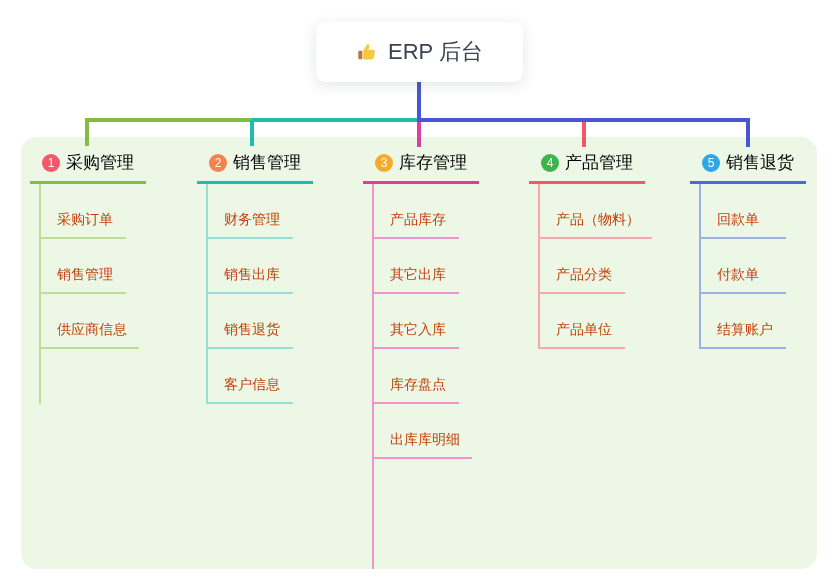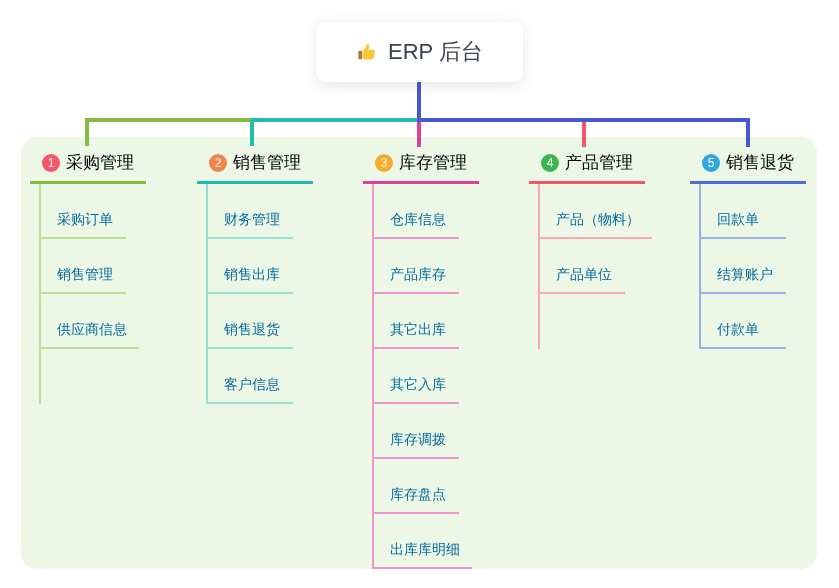--- a/index.html
+++ b/index.html
@@ -36,7 +36,7 @@
   .child{height:55px;margin-left:10px;display:flex;align-items:flex-end;
          padding:0 12px 8px 17px;border-bottom:2px solid var(--child-line,#bbb);
          width:fit-content;min-width:86px;box-sizing:border-box;
-         font-size:14px;color:#0369a1;white-space:nowrap;}
+         font-size:14px;color:#c2410c;white-space:nowrap;}
   .thumb{width:22px;height:22px;flex:0 0 22px;}
 </style>
 </head>

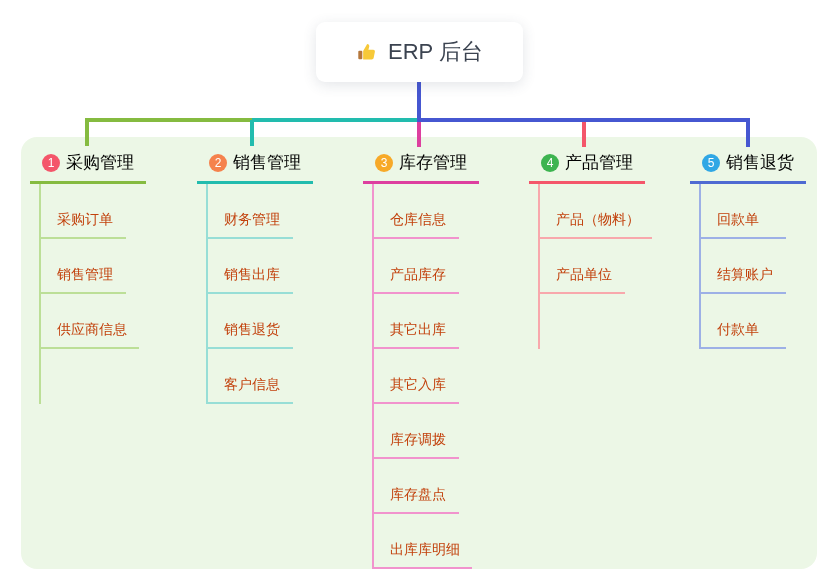--- a/index.html
+++ b/index.html
@@ -98,7 +98,6 @@
     </div>
     <div class="children">
       <div class="vline"></div>
-      <div class="child">仓库信息</div>
       <div class="child">产品库存</div>
       <div class="child">其它出库</div>
       <div class="child">其它入库</div>

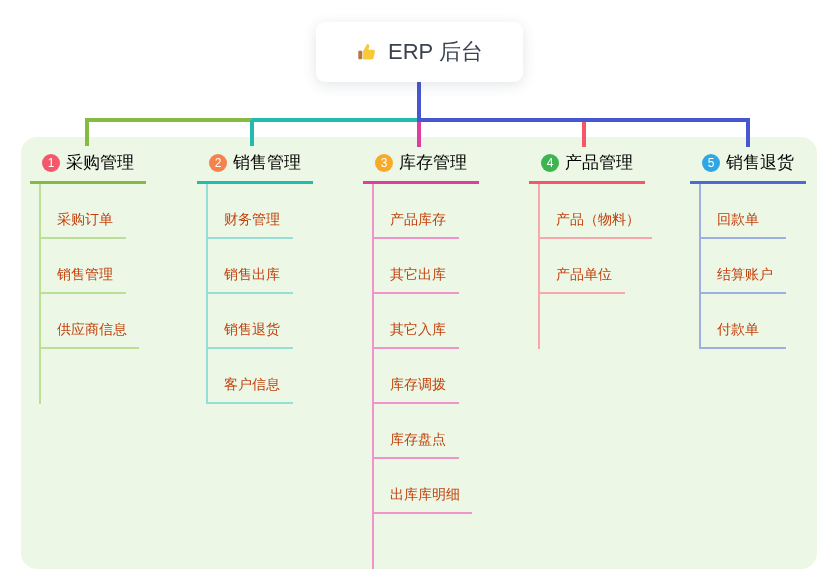--- a/index.html
+++ b/index.html
@@ -115,6 +115,7 @@
     <div class="children">
       <div class="vline"></div>
       <div class="child">产品（物料）</div>
+      <div class="child">产品分类</div>
       <div class="child">产品单位</div>
     </div>
   </div>

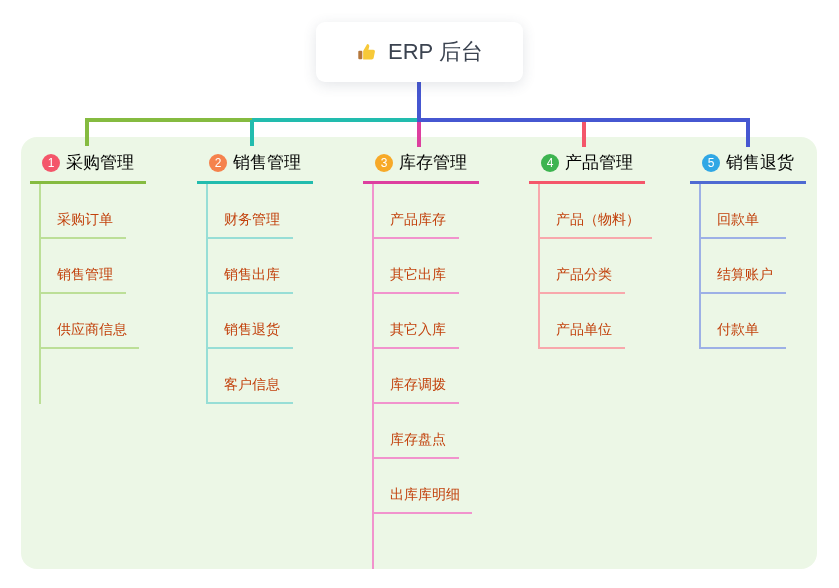--- a/index.html
+++ b/index.html
@@ -128,8 +128,8 @@
     <div class="children">
       <div class="vline"></div>
       <div class="child">回款单</div>
+      <div class="child">付款单</div>
       <div class="child">结算账户</div>
-      <div class="child">付款单</div>
     </div>
   </div>
 

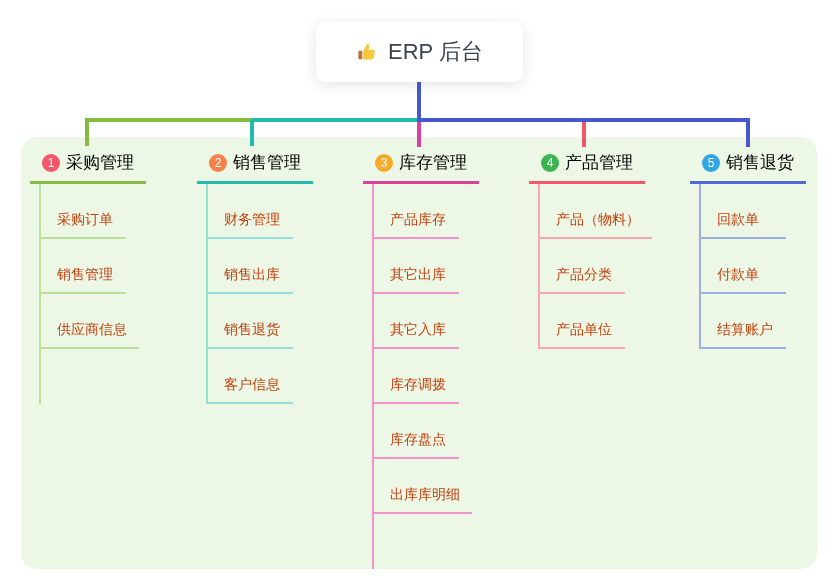--- a/index.html
+++ b/index.html
@@ -101,7 +101,6 @@
       <div class="child">产品库存</div>
       <div class="child">其它出库</div>
       <div class="child">其它入库</div>
-      <div class="child">库存调拨</div>
       <div class="child">库存盘点</div>
       <div class="child">出库库明细</div>
     </div>

